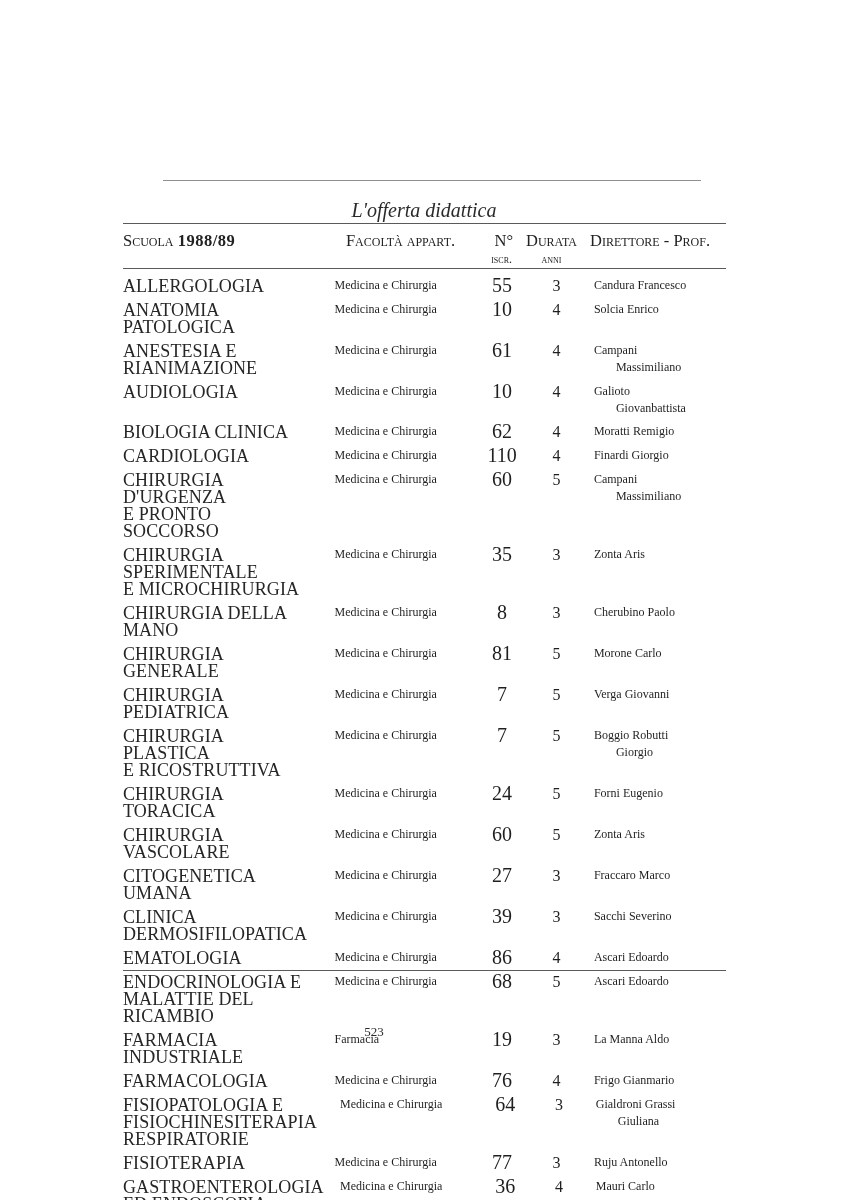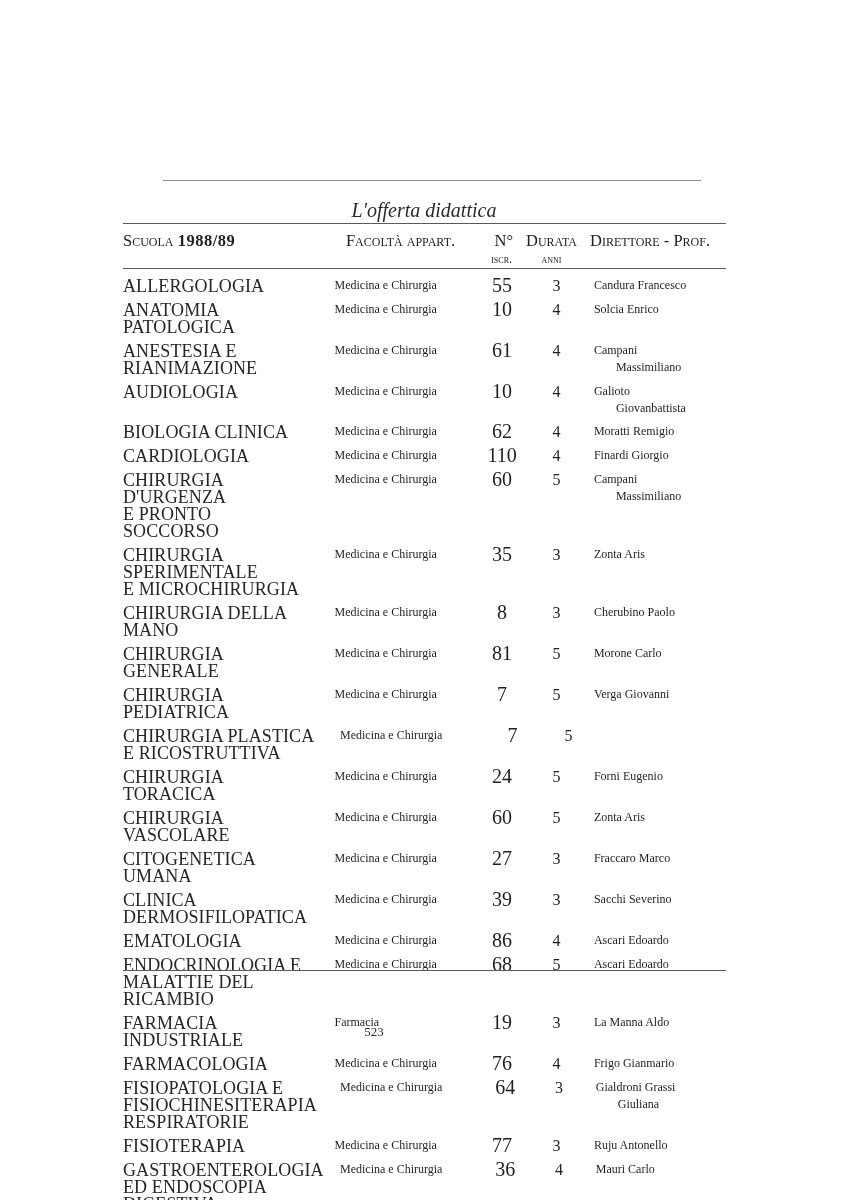--- a/index.html
+++ b/index.html
@@ -266,6 +266,10 @@
     <div class="c-fac">Medicina e Chirurgia</div>
     <div class="c-n">7</div>
     <div class="c-years">5</div>
+    <div class="c-dir">
+          <div>Boggio Robutti</div>
+          <div class="cont">Giorgio</div>
+        </div>
   </div>
       <div class="trow">
     <div class="c-school">

